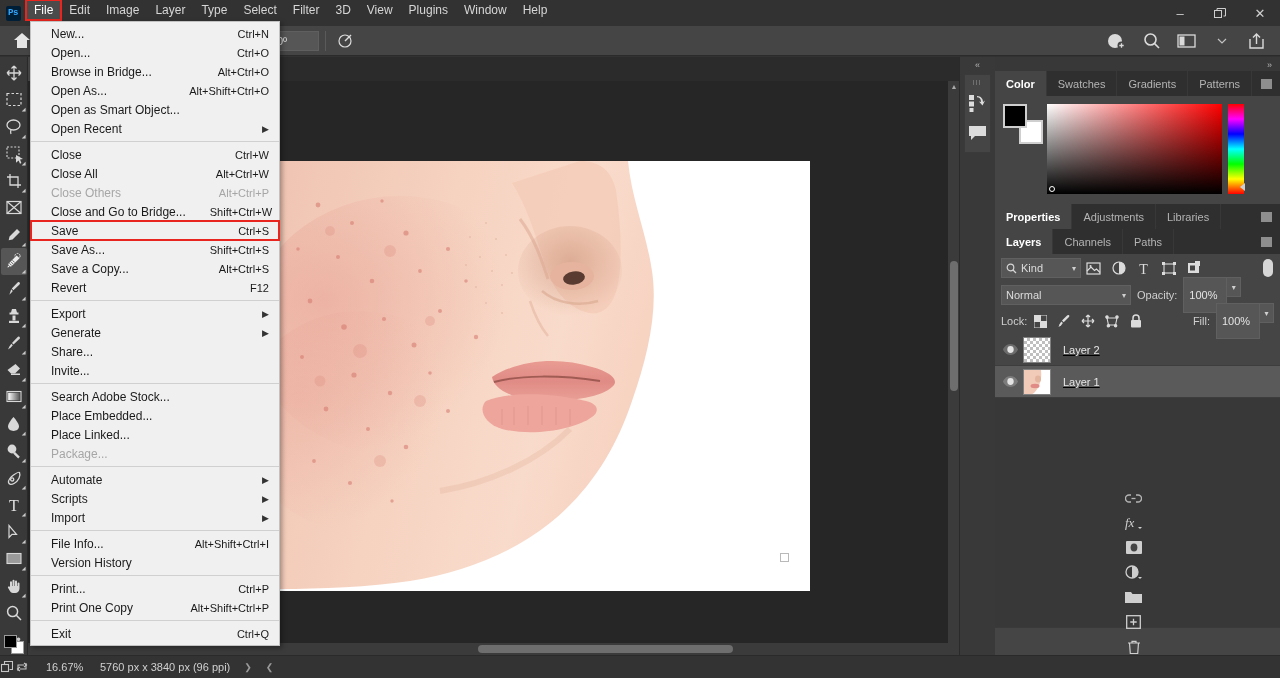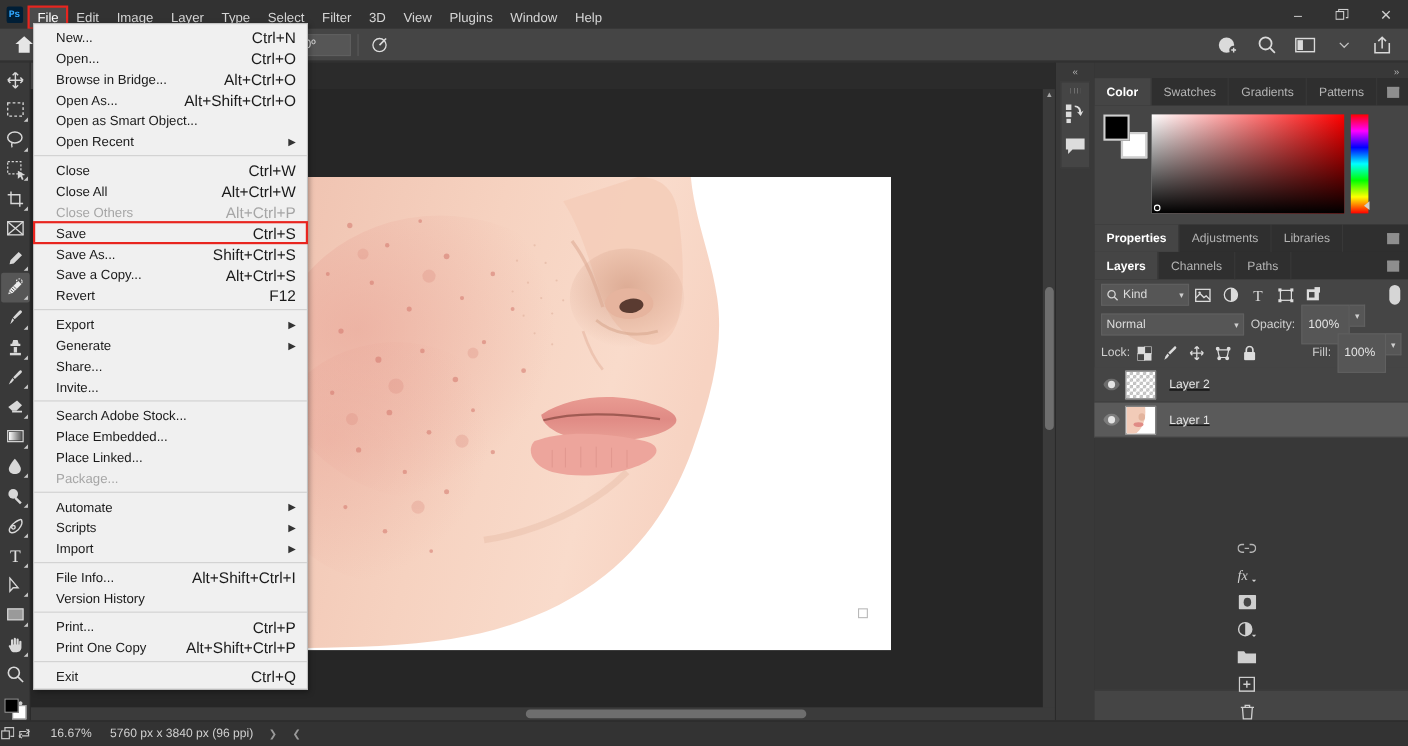--- a/index.html
+++ b/index.html
@@ -25,7 +25,7 @@
     background: #001e36; color: #31a8ff; font-size: 9px; font-weight: bold;
     text-align: center; line-height: 15px; letter-spacing: -.3px;
   }
-  .menubar { display: flex; align-items: flex-end; height: 26px; }
+  .menubar { display: flex; align-items: flex-start; height: 26px; }
   .menubar .mi {
     font-size: 12px; color: #d6d6d6; padding: 3px 8px; line-height: 14px;
     white-space: nowrap; cursor: default; position: relative;

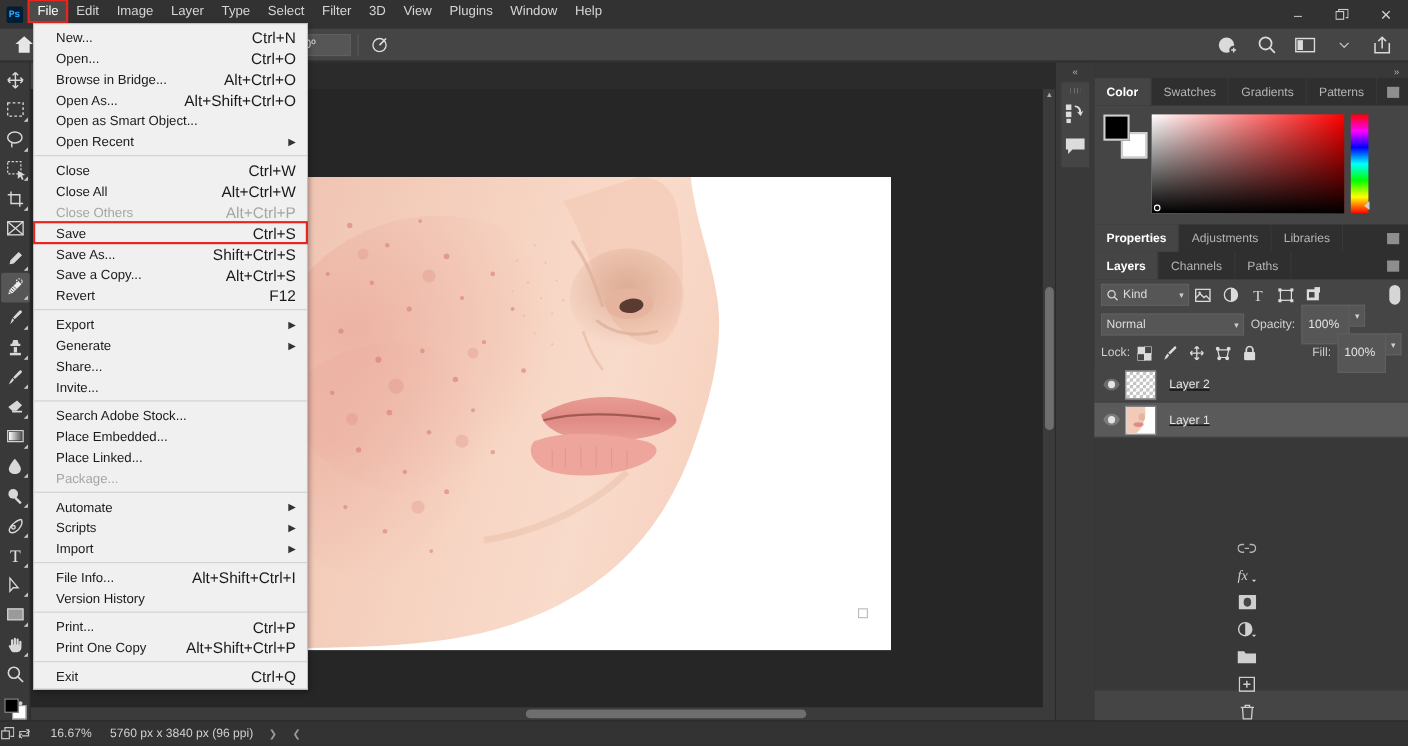--- a/index.html
+++ b/index.html
@@ -249,7 +249,7 @@
     font-size: 12px; color: #1a1a1a; position: relative; white-space: nowrap;
   }
   .fmrow.disabled { color: #a6a6a6; }
-  .fmrow .acc { margin-left: auto; font-size: 14px; color: #1a1a1a; padding-left: 24px; }
+  .fmrow .acc { margin-left: auto; font-size: 11px; color: #1a1a1a; padding-left: 24px; }
   .fmrow.disabled .acc { color: #a6a6a6; }
   .fmrow .sub { margin-left: auto; font-size: 9px; color: #333; }
   .fmrow.hl { outline: 2px solid #e8251f; outline-offset: -1px; }

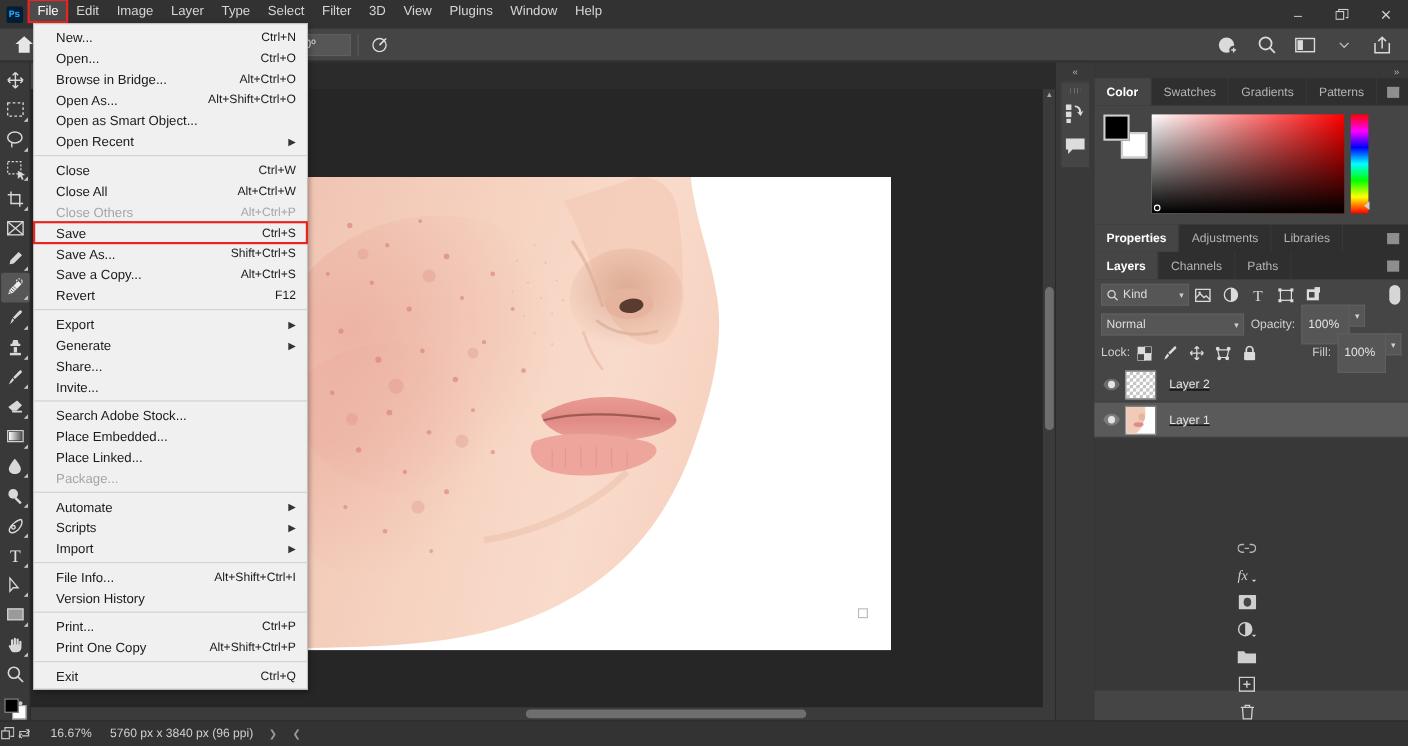--- a/index.html
+++ b/index.html
@@ -961,6 +961,10 @@
         <span>Close Others</span>
         <span class="acc">Alt+Ctrl+P</span>
       </div>
+      <div class="fmrow">
+        <span>Close and Go to Bridge...</span>
+        <span class="acc">Shift+Ctrl+W</span>
+      </div>
       <div class="fmrow hl">
         <span>Save</span>
         <span class="acc">Ctrl+S</span>

